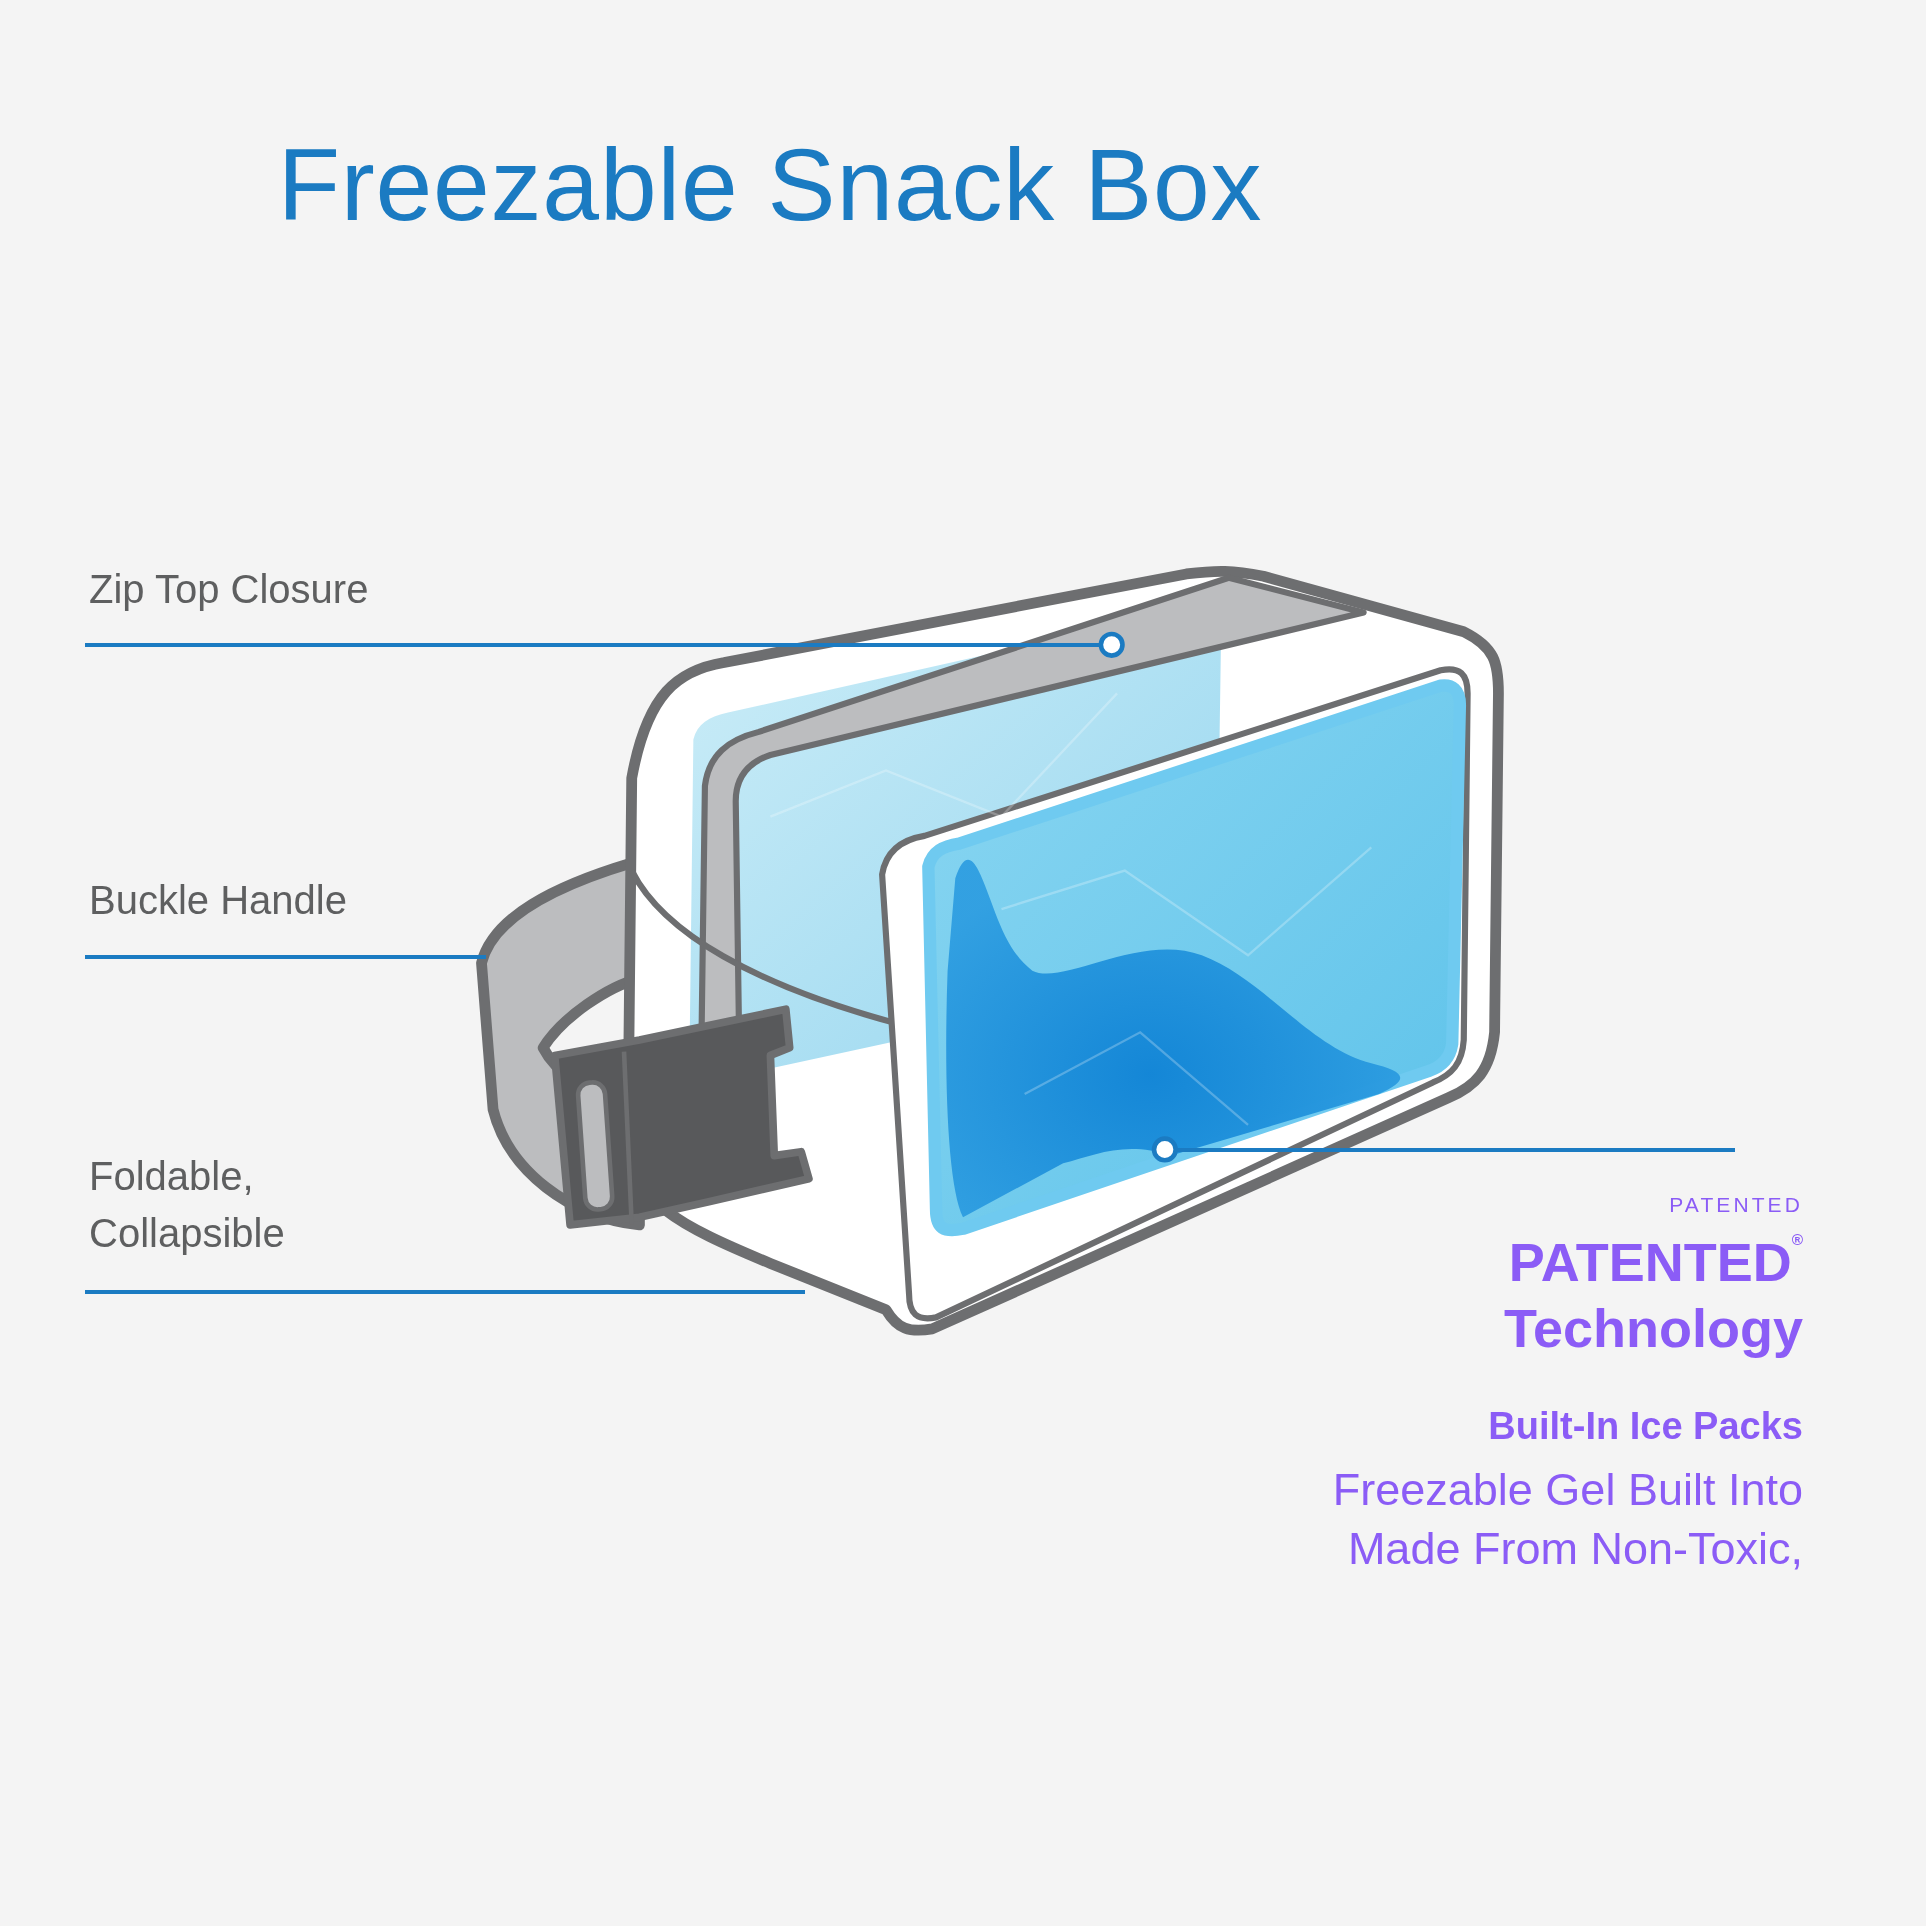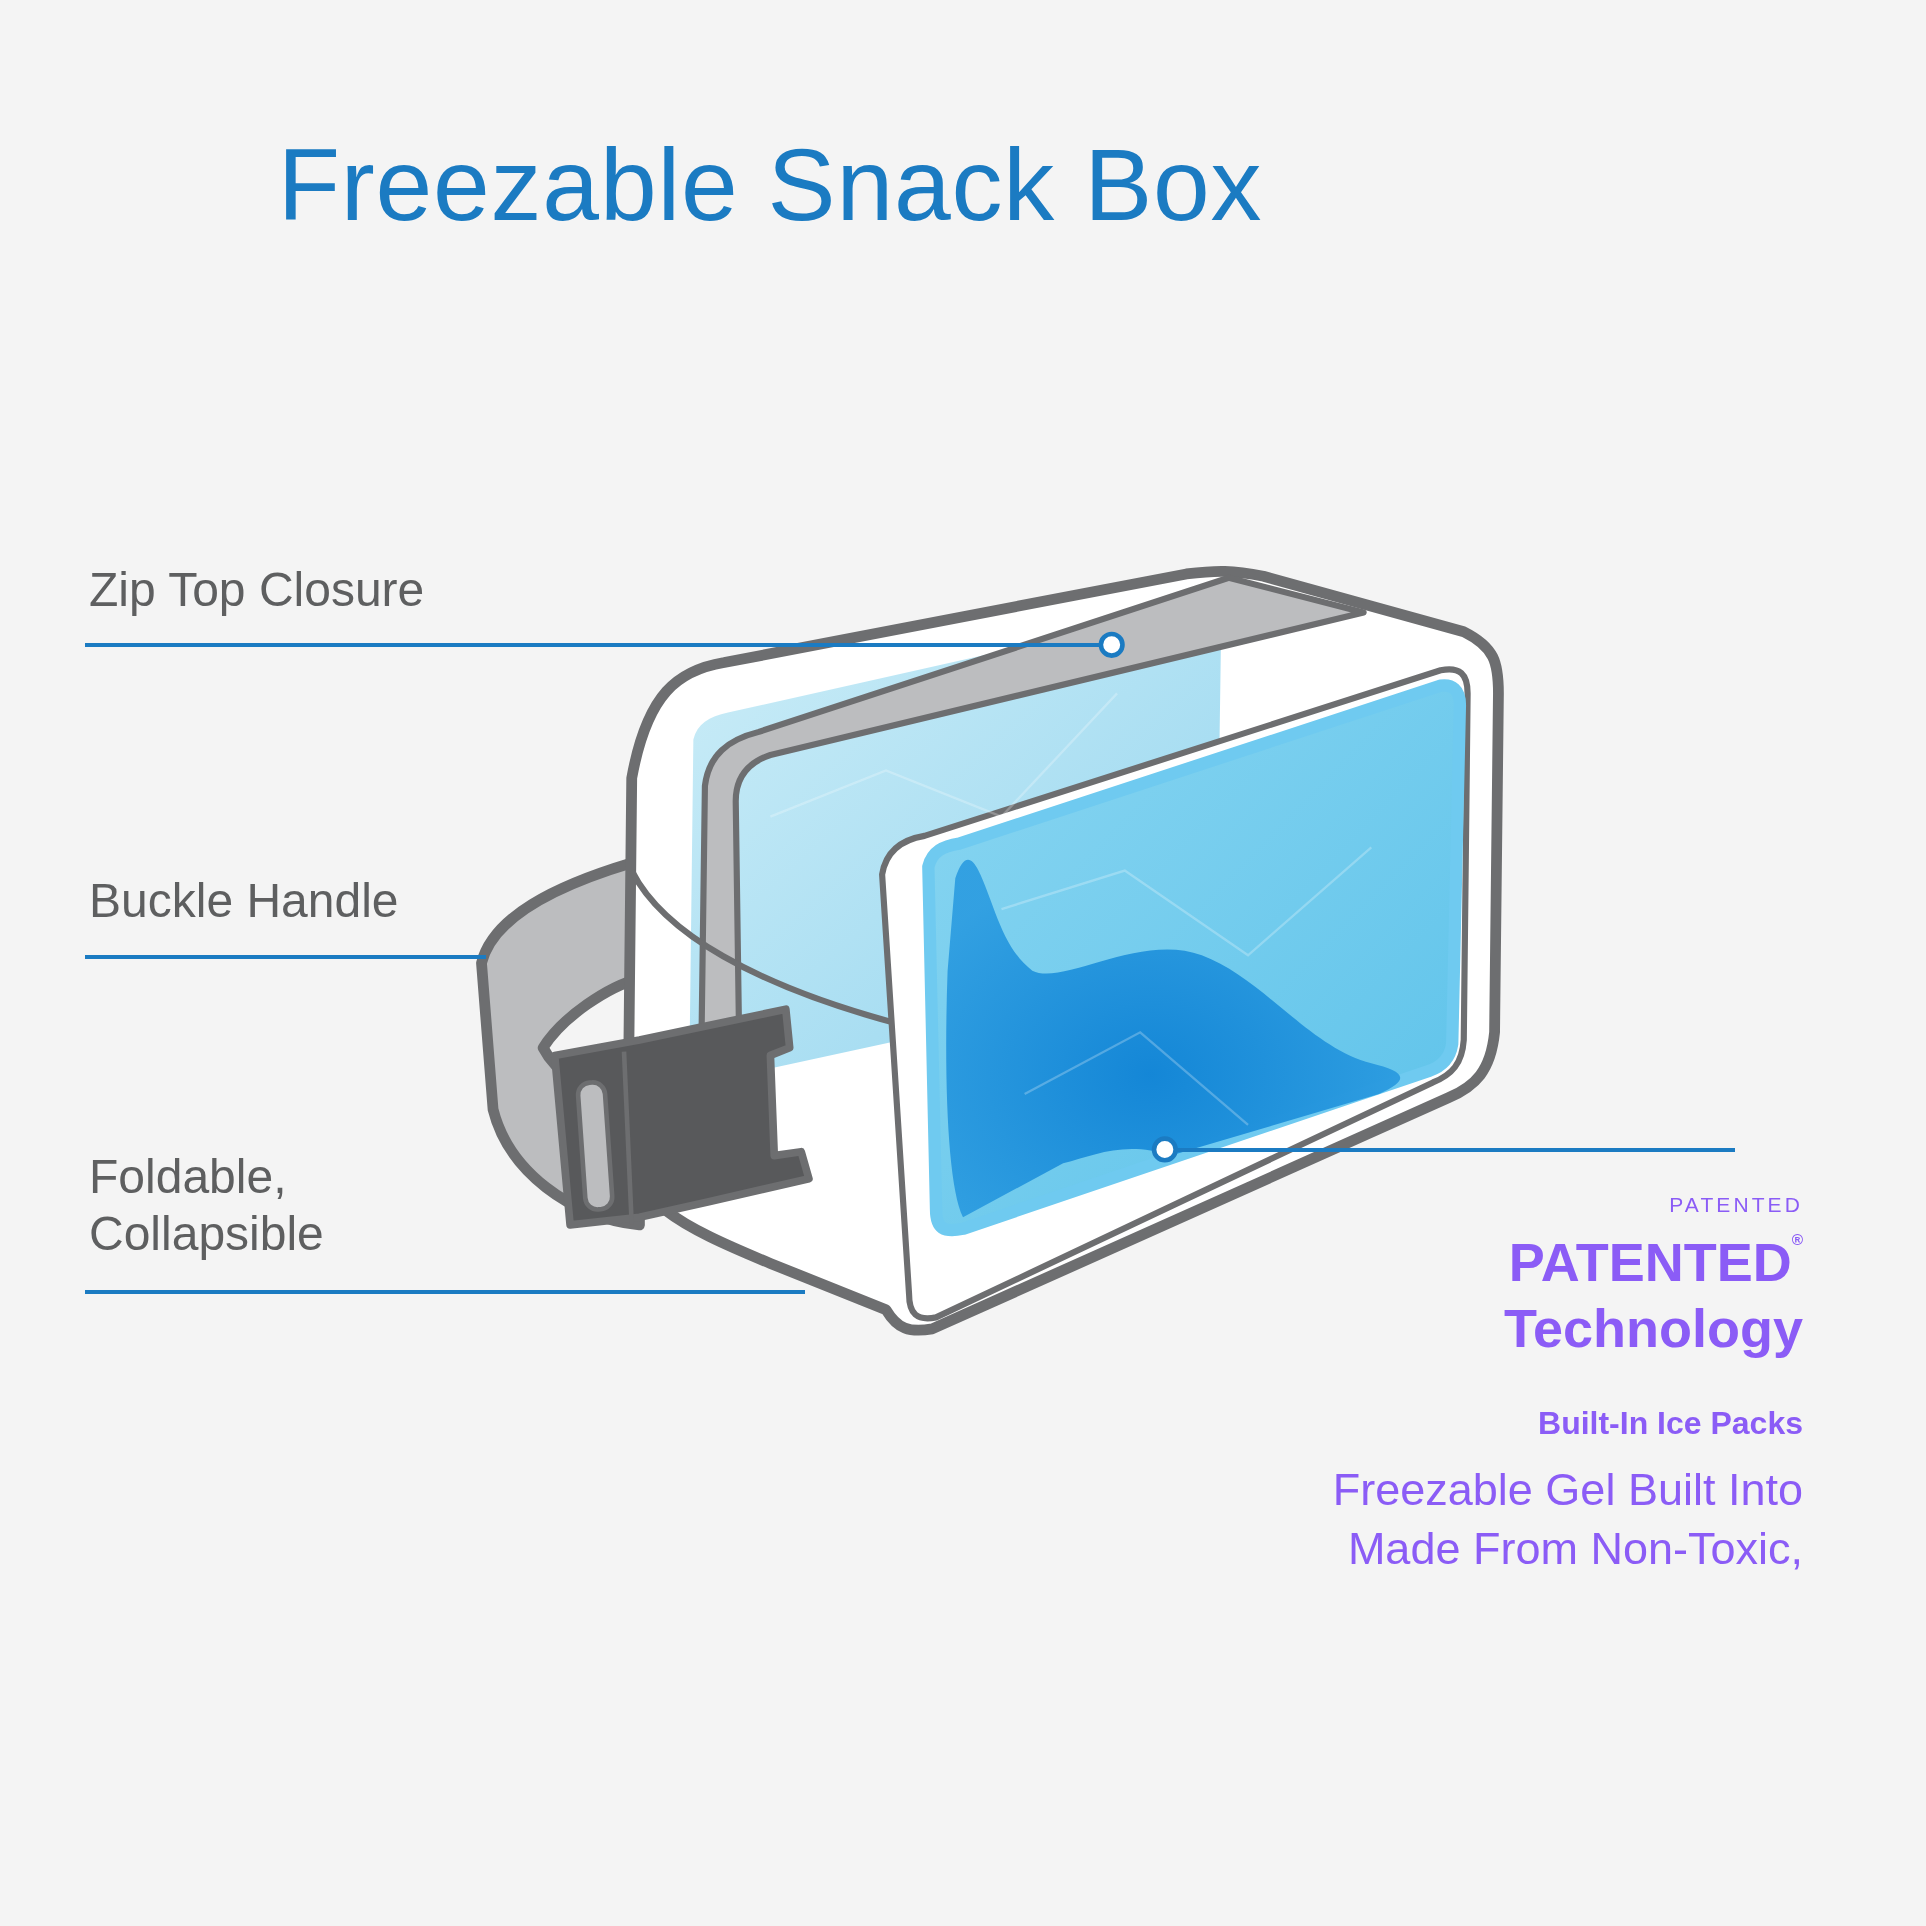--- a/index.html
+++ b/index.html
@@ -5,7 +5,7 @@
   html, body { margin:0; padding:0; }
   body { width:1926px; height:1926px; background:#f4f4f4; position:relative; overflow:hidden; font-family:"Liberation Sans", sans-serif; }
   .title { position:absolute; left:0; width:1540px; top:127px; text-align:center; font-size:102px; color:#1b7bc2; font-weight:400; letter-spacing:0.8px; }
-  .label { position:absolute; left:89px; font-size:48px; color:#5e5f60; line-height:57px; font-weight:400; }
+  .label { position:absolute; left:89px; font-size:40px; color:#5e5f60; line-height:57px; font-weight:400; }
   .callout-line { position:absolute; height:3.9px; background:#1b7bc2; }
   svg.art { position:absolute; left:0; top:0; }
   .right-block { position:absolute; left:1156px; width:647px; text-align:right; color:#8b5cf6; }

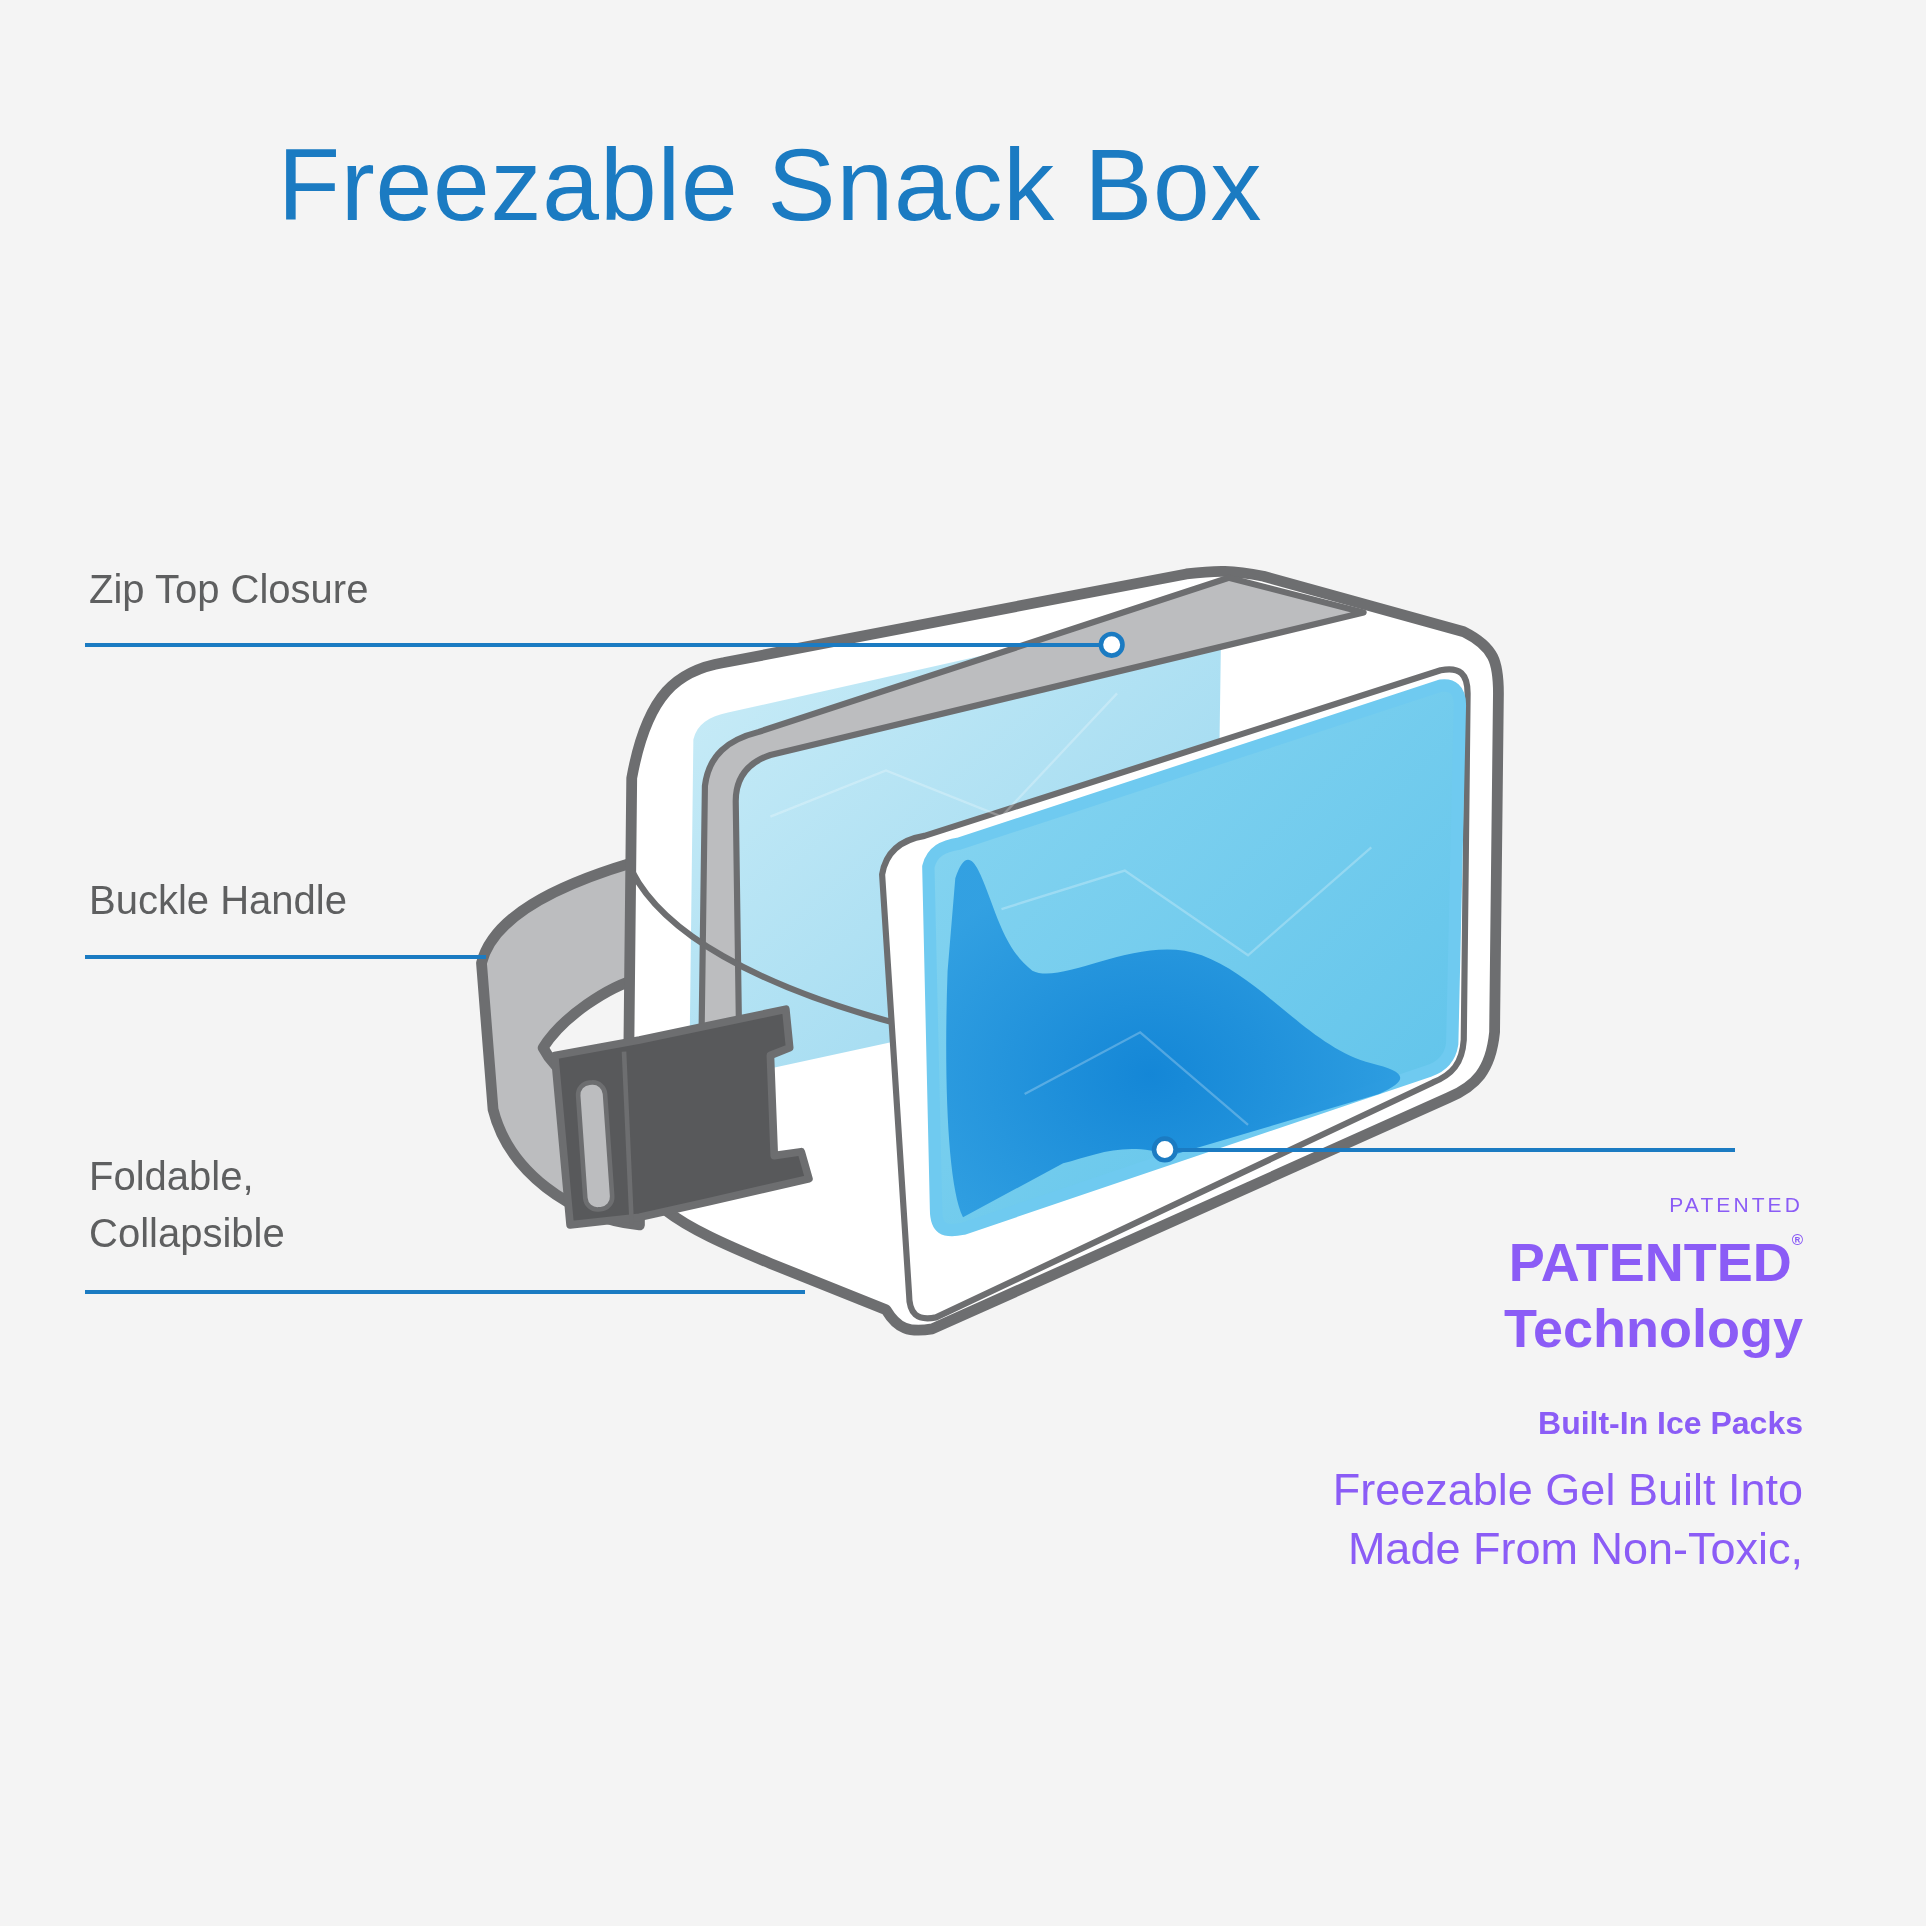--- a/index.html
+++ b/index.html
@@ -13,7 +13,7 @@
   .eco { top:1231px; font-size:54px; font-weight:700; }
   .eco sup { font-size:15.4px; vertical-align:super; position:relative; top:-17px; }
   .tech { top:1297px; font-size:54px; font-weight:700; }
-  .built { top:1405px; font-size:32px; font-weight:700; }
+  .built { top:1405px; font-size:38px; font-weight:700; }
   .desc { top:1460px; font-size:45px; line-height:59px; }
 </style>
 </head>

